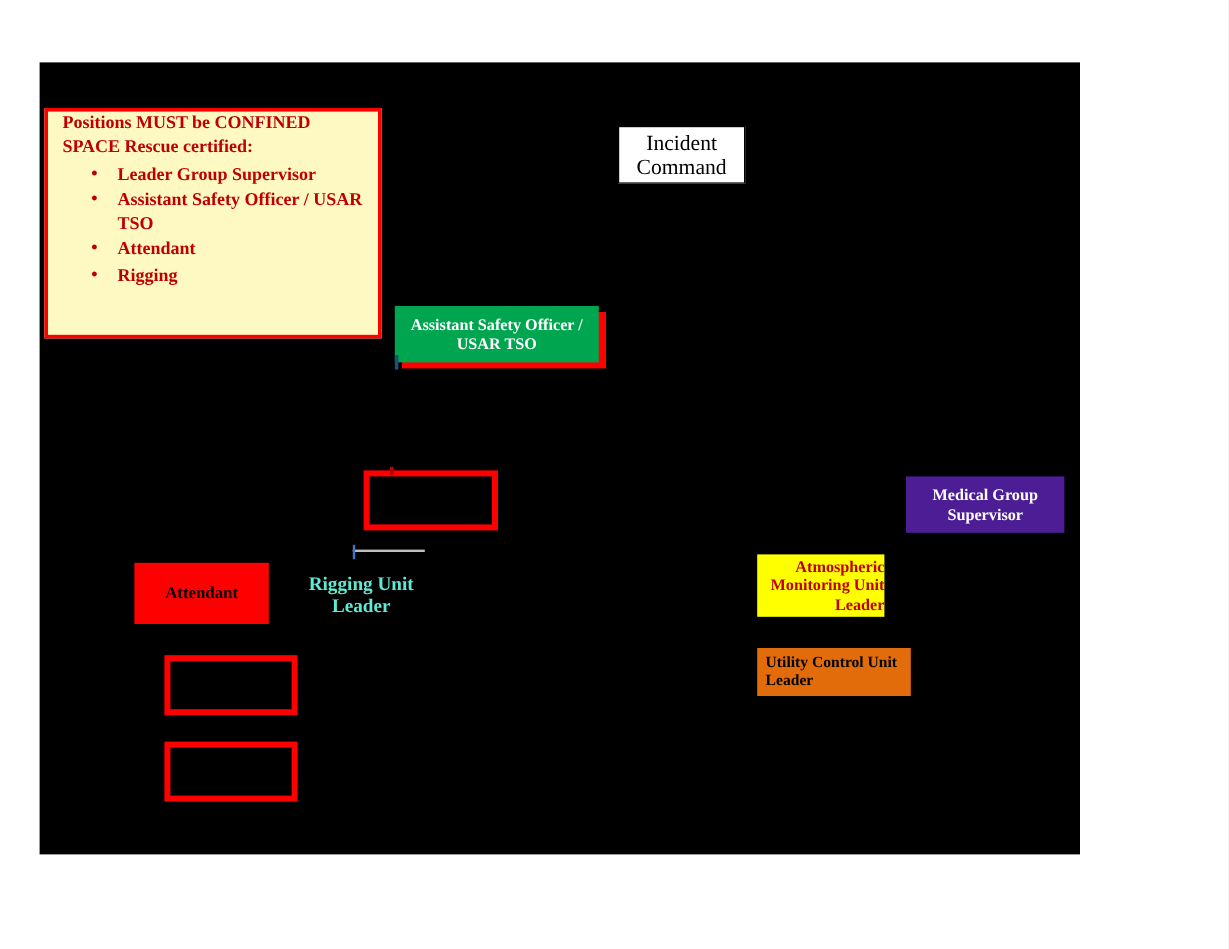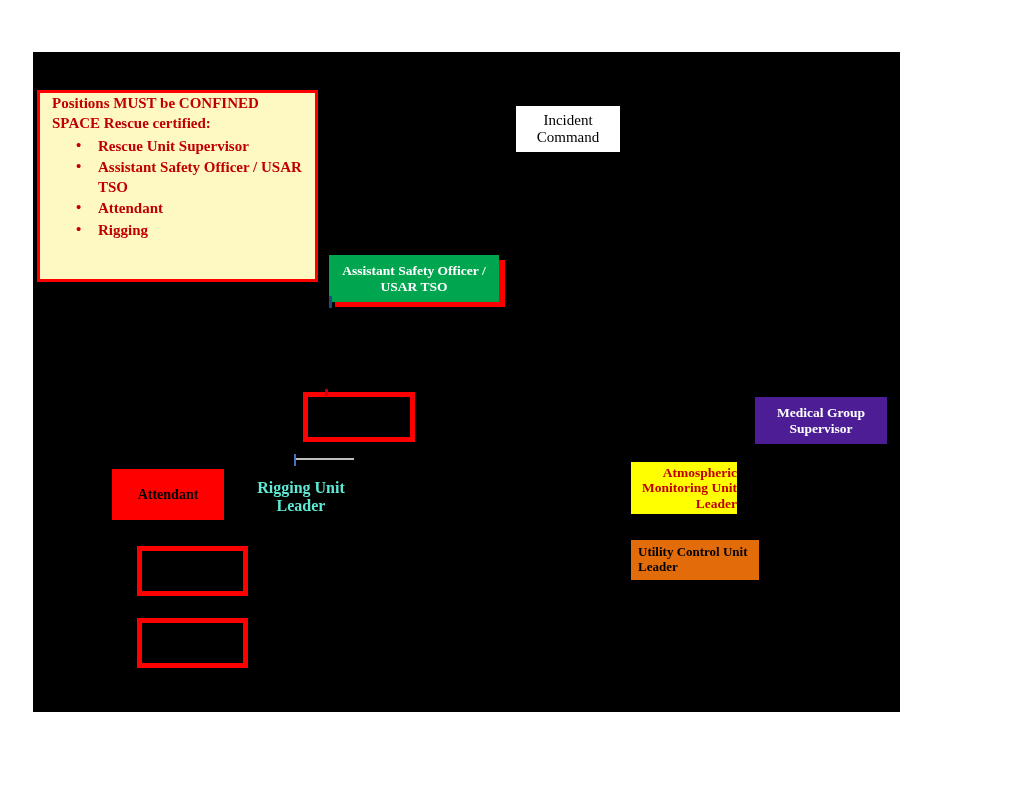--- a/index.html
+++ b/index.html
@@ -41,7 +41,7 @@
     background: #ffffff;
     color: #000000;
     font-weight: normal;
-    font-size: 15px;
+    font-size: 18px;
     border: 1px solid #000000;
   }
   

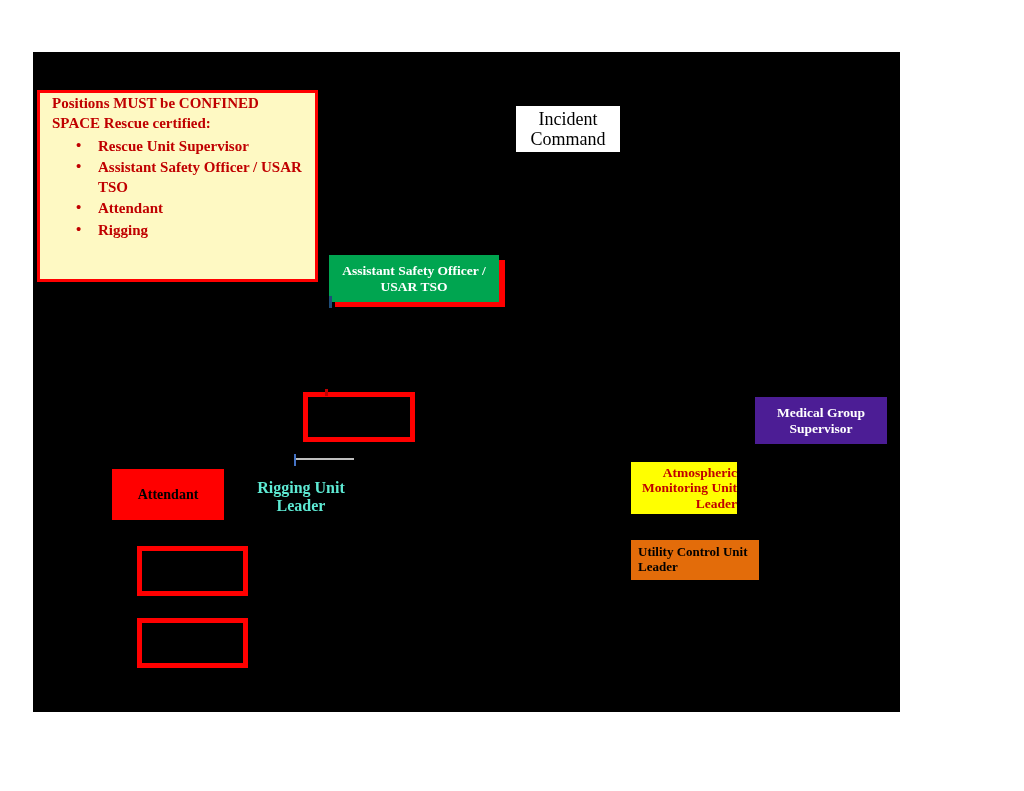--- a/index.html
+++ b/index.html
@@ -239,7 +239,7 @@
   <div id="note-box">
     <div class="note-title">Positions MUST be CONFINED SPACE Rescue certified:</div>
     <ul>
-      <li>Rescue Unit Supervisor</li>
+      <li>Leader Group Supervisor</li>
       <li>Assistant Safety Officer / USAR TSO</li>
       <li>Attendant</li>
       <li>Rigging</li>

